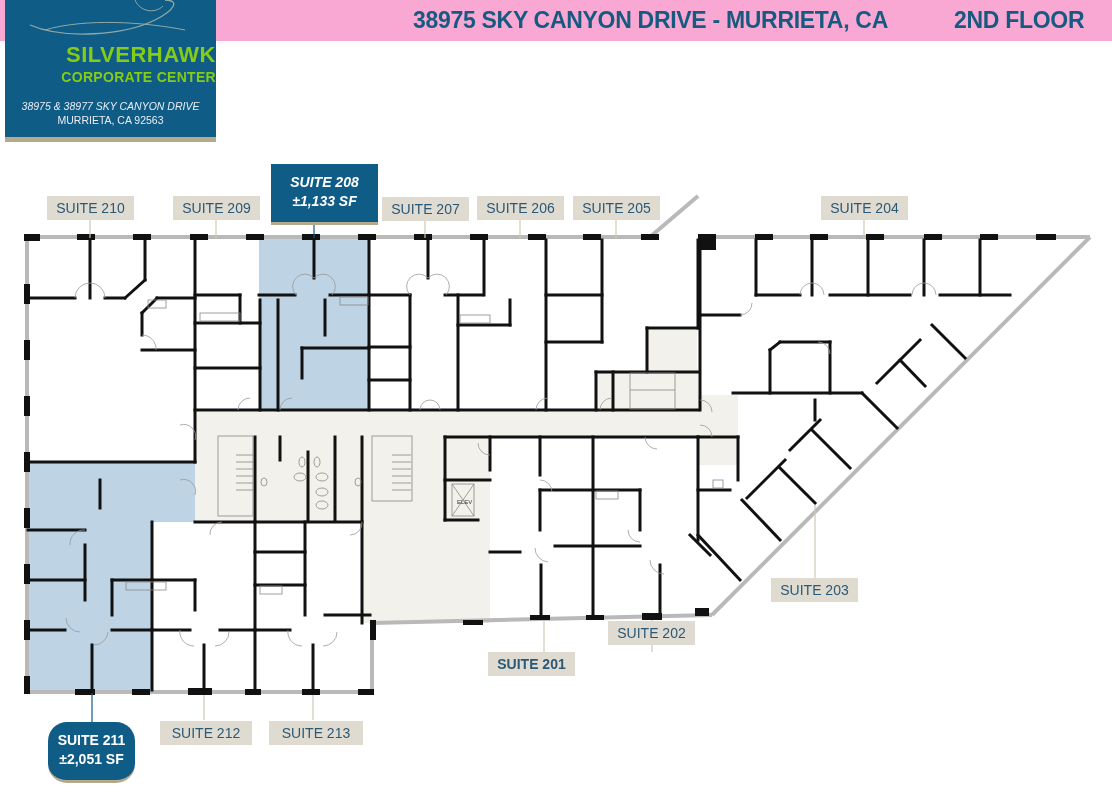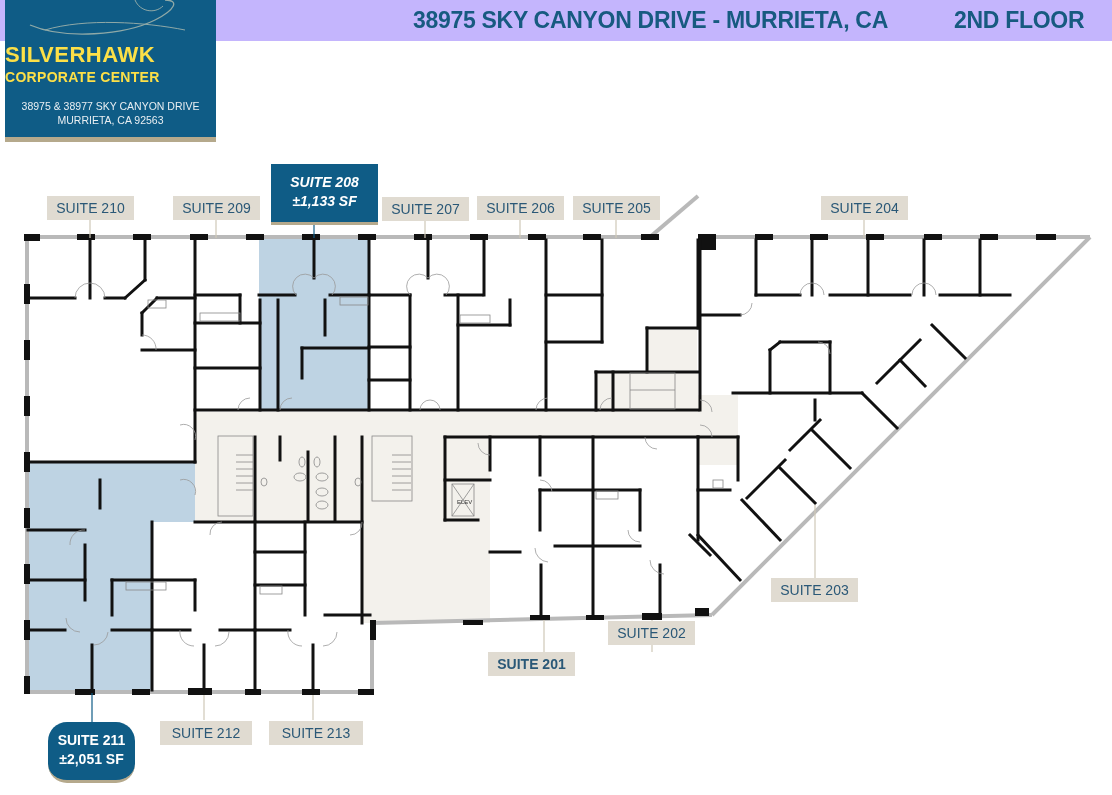--- a/index.html
+++ b/index.html
@@ -5,7 +5,7 @@
   html, body { margin:0; padding:0; }
   body { width:1112px; height:795px; background:#ffffff; position:relative; overflow:hidden;
          font-family:"Liberation Sans", "DejaVu Sans", sans-serif; }
-  .header-bar { position:absolute; left:0; top:0; width:1112px; height:41px; background:#c4b5fd; }
+  .header-bar { position:absolute; left:0; top:0; width:1112px; height:41px; background:#f9a8d4; }
   .header-title { position:absolute; top:7px; font-weight:bold; font-size:23px; color:#175a80; letter-spacing:-0.3px; white-space:nowrap; }
   .logo { position:absolute; left:5px; top:0; width:211px; height:137px; background:#0f5c86; border-bottom:5px solid #b5a98c; }
   .logo-swirl { position:absolute; left:0; top:0; }

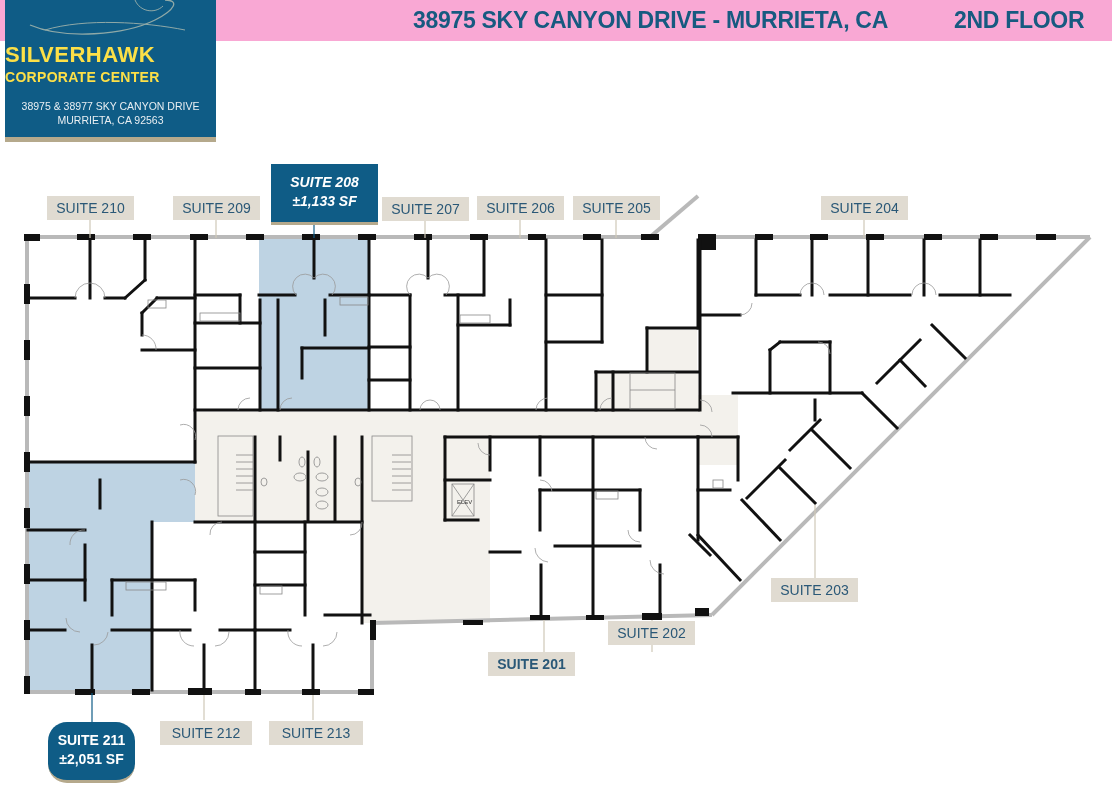--- a/index.html
+++ b/index.html
@@ -9,7 +9,7 @@
   .header-title { position:absolute; top:7px; font-weight:bold; font-size:23px; color:#175a80; letter-spacing:-0.3px; white-space:nowrap; }
   .logo { position:absolute; left:5px; top:0; width:211px; height:137px; background:#0f5c86; border-bottom:5px solid #b5a98c; }
   .logo-swirl { position:absolute; left:0; top:0; }
-  .logo-name { position:absolute; left:0; width:211px; text-align:left; color:#fde047; font-weight:bold; white-space:nowrap; }
+  .logo-name { position:absolute; left:0; width:211px; text-align:right; color:#84cc16; font-weight:bold; white-space:nowrap; }
   .logo-addr { position:absolute; left:0; width:211px; text-align:center; color:#e8eef2; font-size:10.5px; line-height:14px; }
   .plan { position:absolute; left:0; top:0; }
   .label { position:absolute; background:#e0dbd1; color:#2a5877; font-size:14px; text-align:center; line-height:24px; height:24px; white-space:nowrap; }

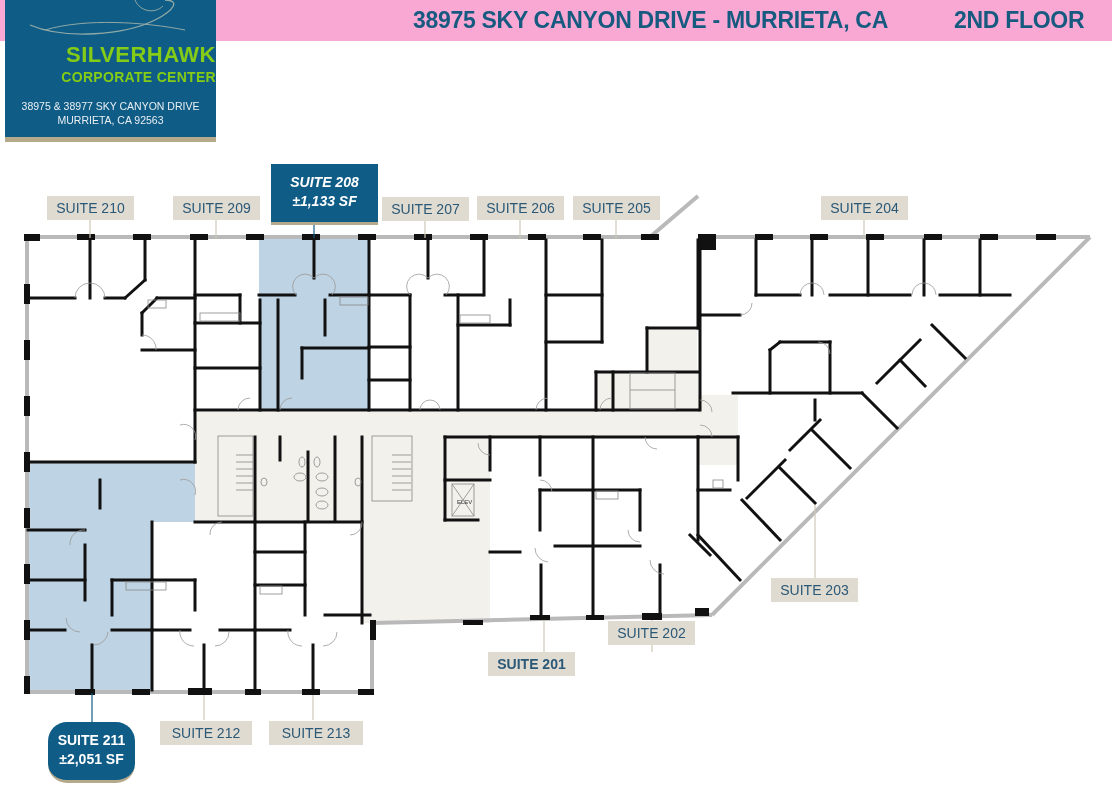--- a/index.html
+++ b/index.html
@@ -31,7 +31,7 @@
   </svg>
   <div class="logo-name" style="top:42px; font-size:22px; letter-spacing:0.5px;">SILVERHAWK</div>
   <div class="logo-name" style="top:69px; font-size:14px; letter-spacing:0.3px;">CORPORATE CENTER</div>
-  <div class="logo-addr" style="top:99px;">38975 &amp; 38977 SKY CANYON DRIVE</div>
+  <div class="logo-addr" style="top:99px;font-style:italic;">38975 &amp; 38977 SKY CANYON DRIVE</div>
   <div class="logo-addr" style="top:113px;">MURRIETA, CA 92563</div>
 </div>
 

